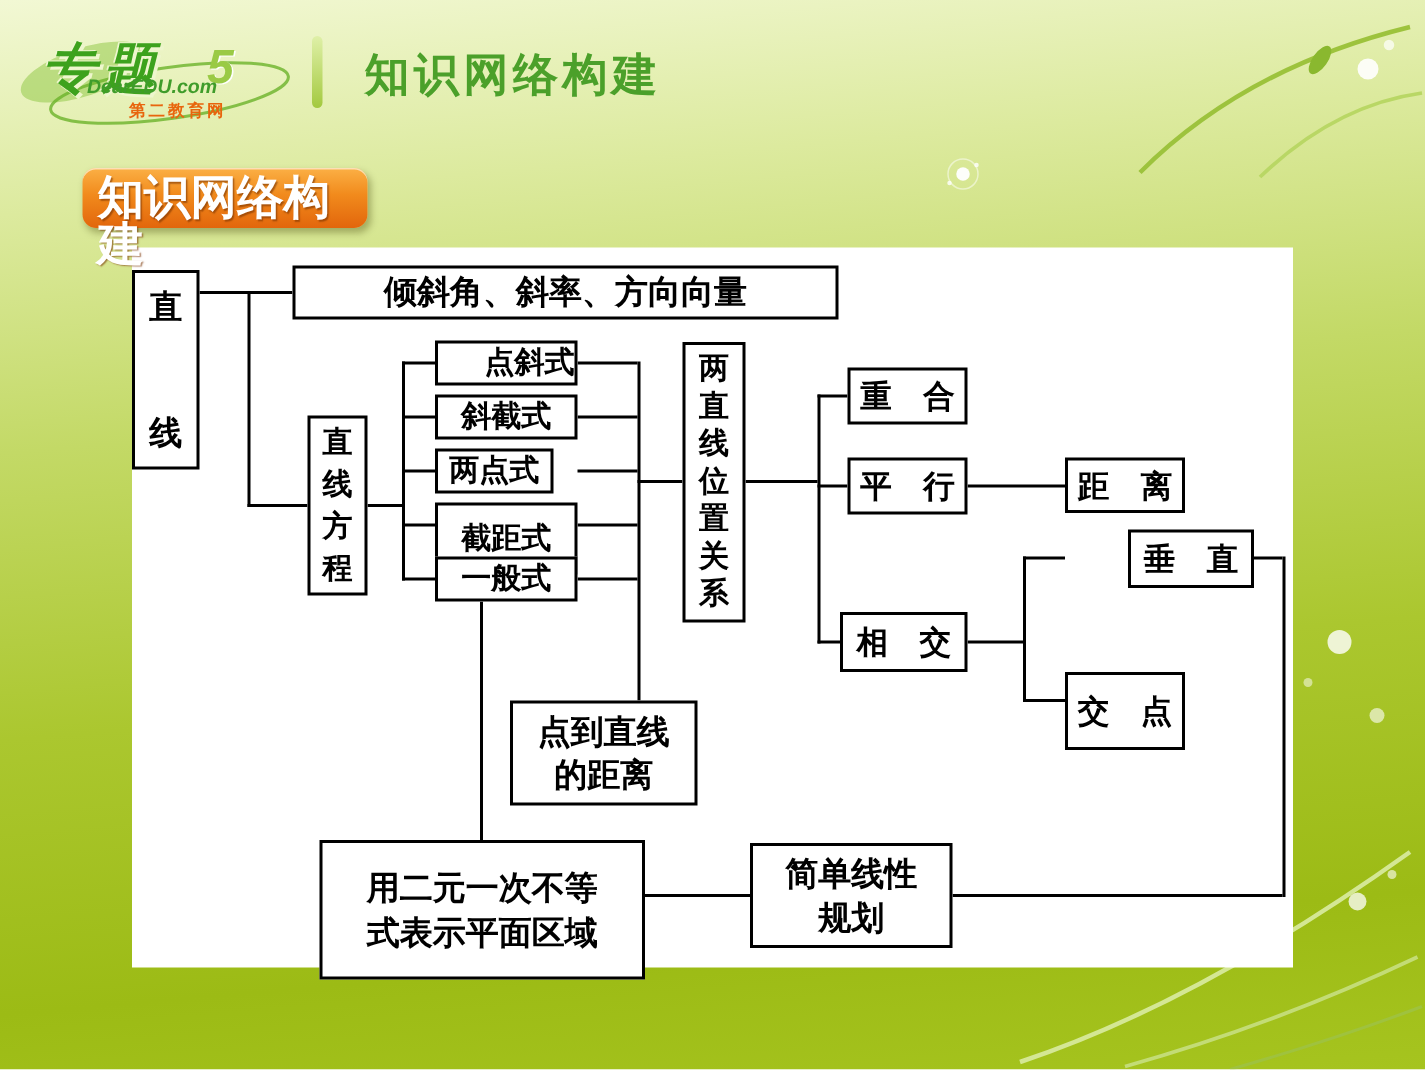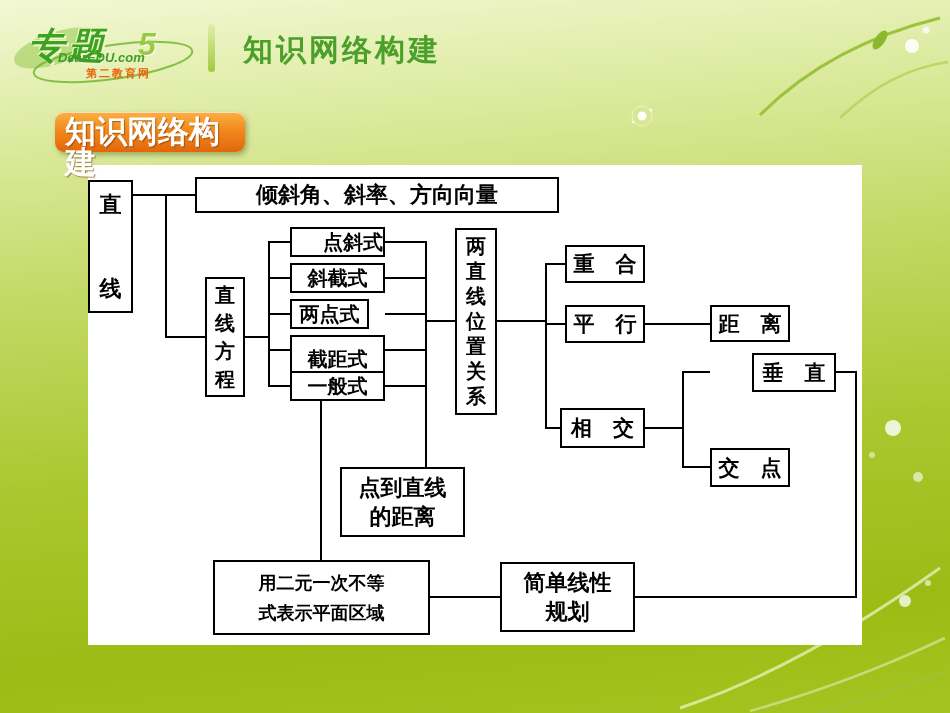--- a/index.html
+++ b/index.html
@@ -135,7 +135,7 @@
     <div class="node" style="left:472px;top:243px;width:85px;height:40px;font-size:21px;">相　交</div>
     <div class="node" style="left:622px;top:140px;width:80px;height:37px;font-size:21px;">距　离</div>
     <div class="node" style="left:622px;top:188px;width:84px;height:39px;font-size:21px;margin-left:42px;">垂　直</div>
-    <div class="node" style="left:622px;top:283px;width:80px;height:39px;font-size:21px;">交　点</div>
+    <div class="node" style="left:622px;top:283px;width:80px;height:52px;font-size:21px;">交　点</div>
     <div class="node" style="left:252px;top:302px;width:125px;height:70px;font-size:22px;line-height:29px;">点到直线
 的距离</div>
     <div class="node" style="left:125px;top:395px;width:217px;height:75px;font-size:18px;line-height:30px;">用二元一次不等

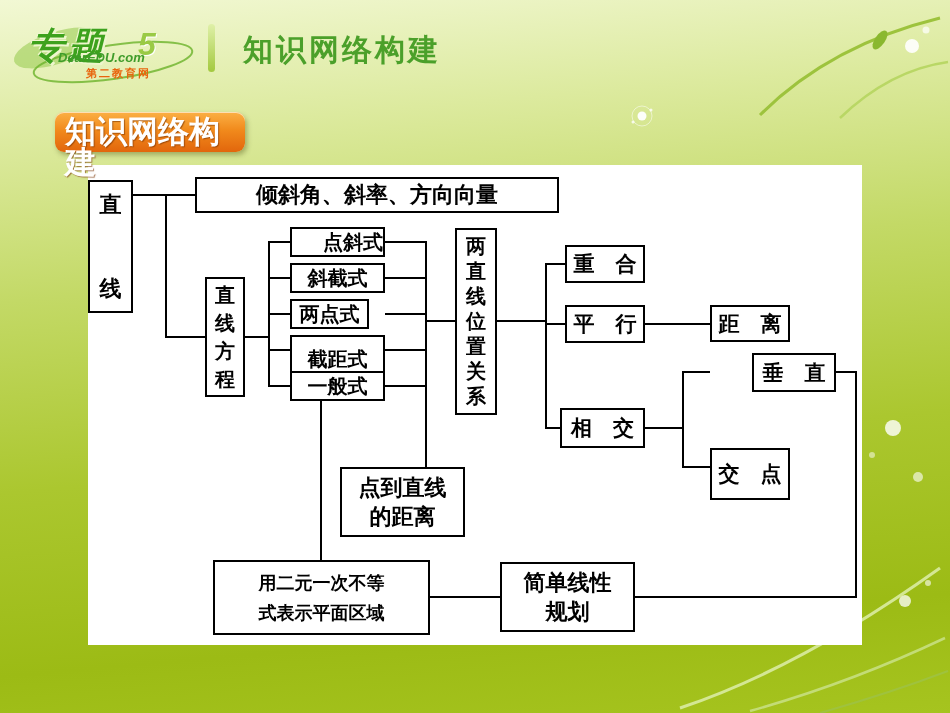--- a/index.html
+++ b/index.html
@@ -138,7 +138,7 @@
     <div class="node" style="left:622px;top:283px;width:80px;height:52px;font-size:21px;">交　点</div>
     <div class="node" style="left:252px;top:302px;width:125px;height:70px;font-size:22px;line-height:29px;">点到直线
 的距离</div>
-    <div class="node" style="left:125px;top:395px;width:217px;height:75px;font-size:18px;line-height:30px;">用二元一次不等
+    <div class="node" style="left:125px;top:395px;width:217px;height:93px;font-size:22px;line-height:30px;">用二元一次不等
 式表示平面区域</div>
     <div class="node" style="left:412px;top:397px;width:135px;height:70px;font-size:22px;line-height:29px;">简单线性
 规划</div>

